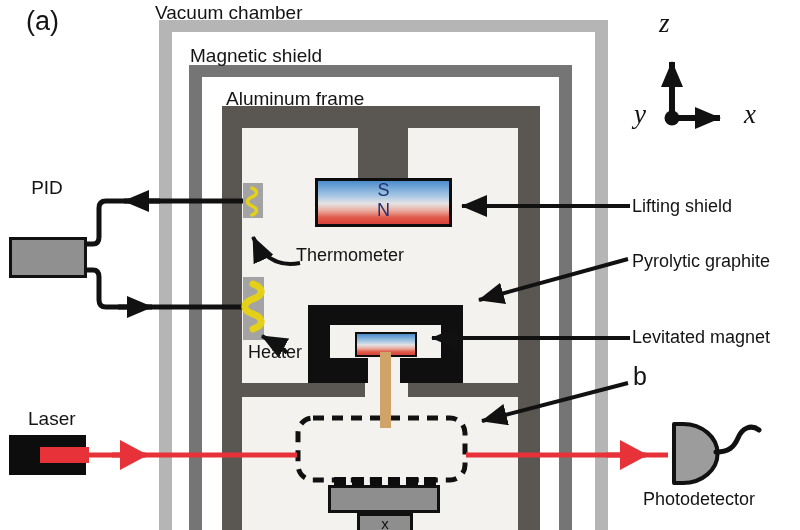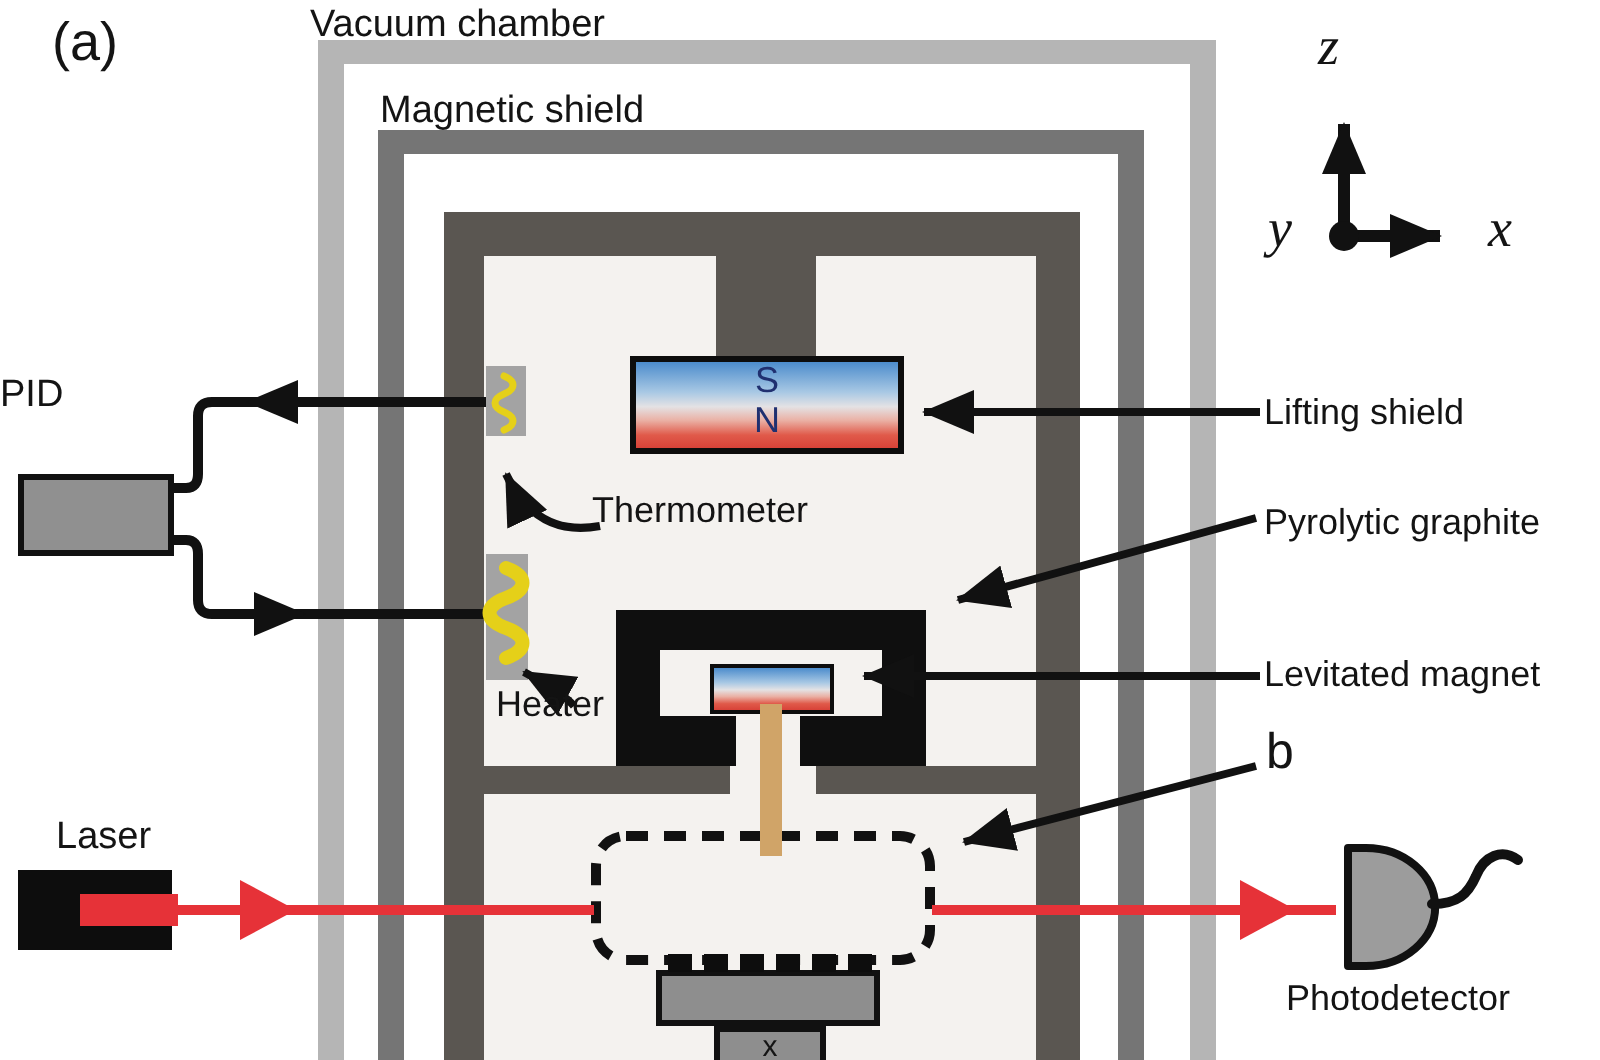--- a/index.html
+++ b/index.html
@@ -147,6 +147,7 @@
   <div class="lbl" style="left:26px;top:6px;font-size:27px">(a)</div>
   <div class="lbl" style="left:155px;top:2px">Vacuum chamber</div>
   <div class="lbl" style="left:190px;top:45px">Magnetic shield</div>
+  <div class="lbl" style="left:226px;top:88px">Aluminum frame</div>
 
   <div class="pid-text">
     <div>PID</div>

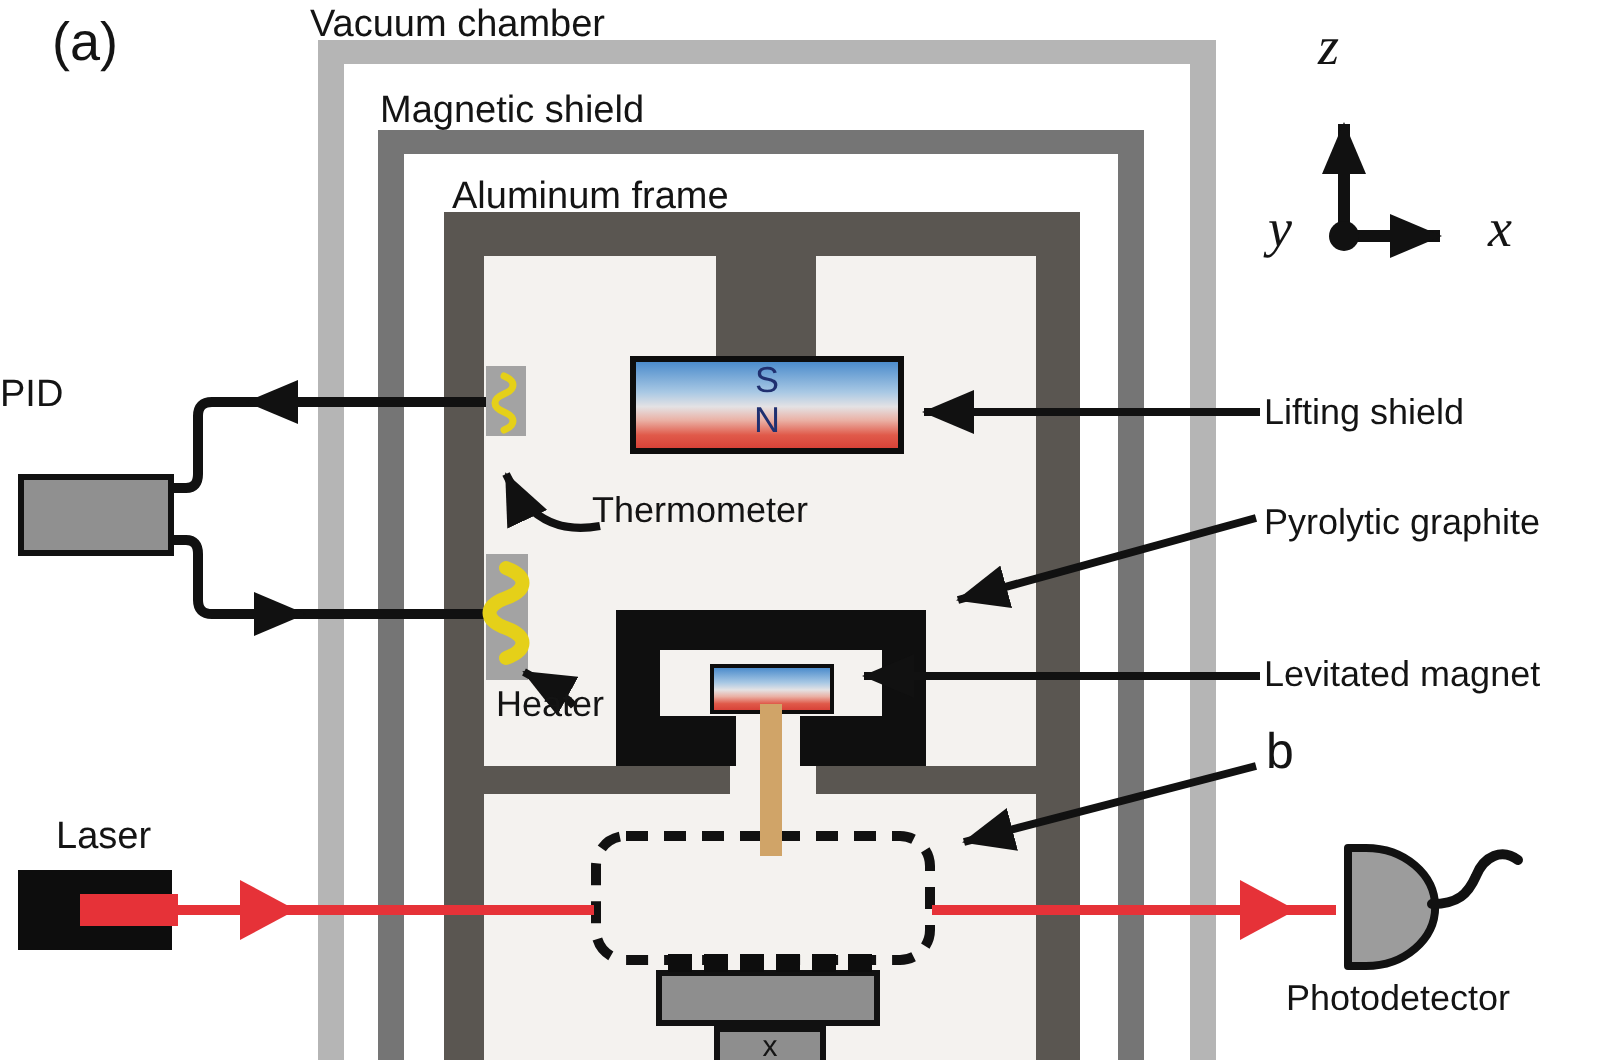--- a/index.html
+++ b/index.html
@@ -14,7 +14,7 @@
               background:#f4f2ef; z-index:1; }
   .lbl { position:absolute; z-index:8; white-space:nowrap; font-size:19px; color:#141414; }
   .lbl-sm { font-size:18px; }
-  .pid-text { position:absolute; left:0px; top:187px; width:94px; text-align:left;
+  .pid-text { position:absolute; left:0px; top:177px; width:94px; text-align:center;
               z-index:8; font-size:19px; line-height:22px; }
   .box-gray { position:absolute; background:#909090; border:3px solid #111; z-index:3; }
   .pad { position:absolute; background:#a3a3a3; z-index:3; }

